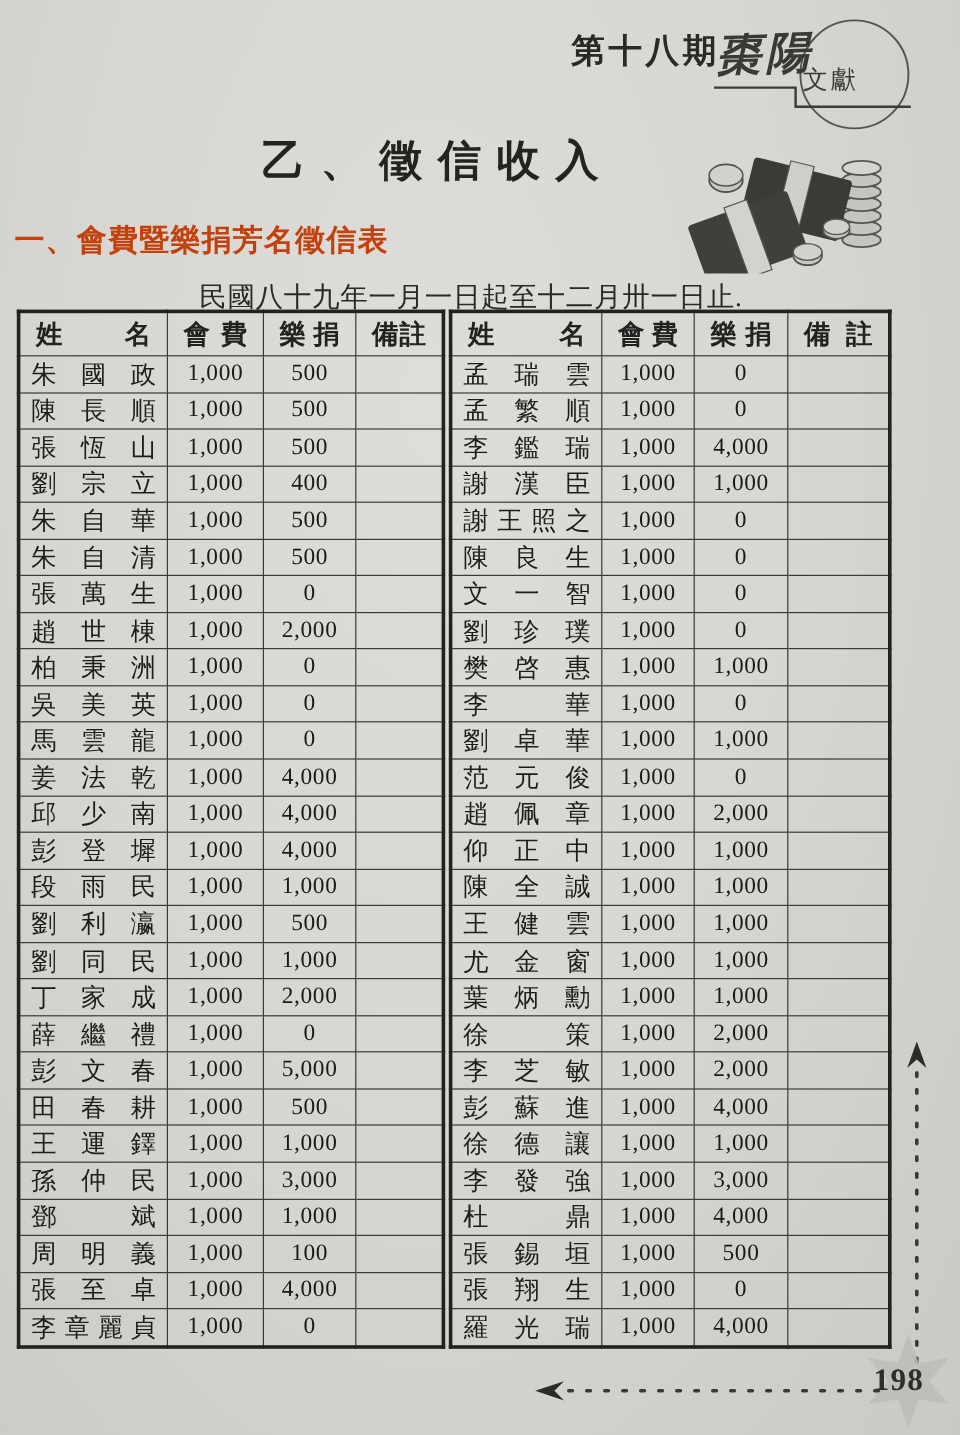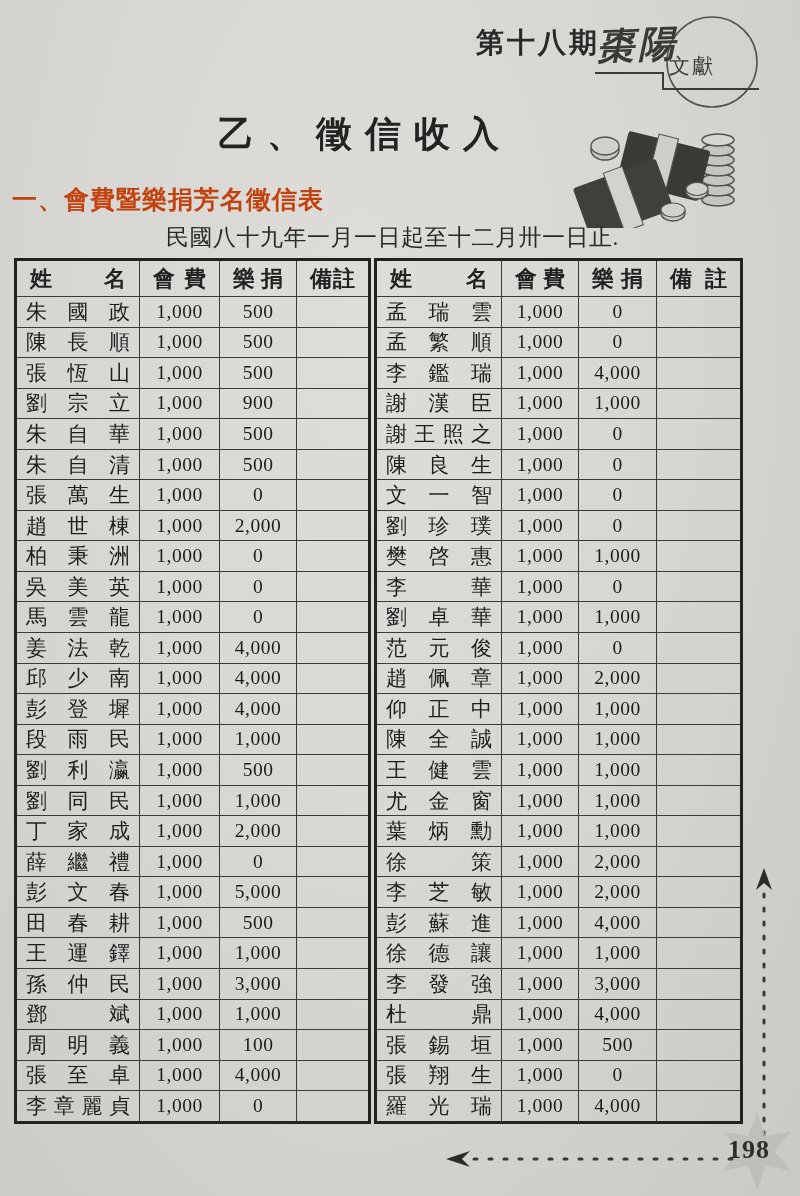--- a/index.html
+++ b/index.html
@@ -17,7 +17,7 @@
   
   .section-title{left:170px;top:110px;width:390px;text-align:center;font-size:36px;font-weight:700;letter-spacing:13px;color:#242322;}
   .subtitle{left:12px;top:183px;font-size:25px;font-weight:bold;letter-spacing:1px;color:#c2410c;}
-  .period{left:166px;top:222px;font-size:23px;letter-spacing:0.5px;color:#2a2927;}
+  .period{left:166px;top:232px;font-size:23px;letter-spacing:0.5px;color:#2a2927;}
   
   .tables{left:14px;top:258px;display:flex;gap:3px;}
   table.half{border-collapse:collapse;table-layout:fixed;height:866px;border:3px solid #232220;}

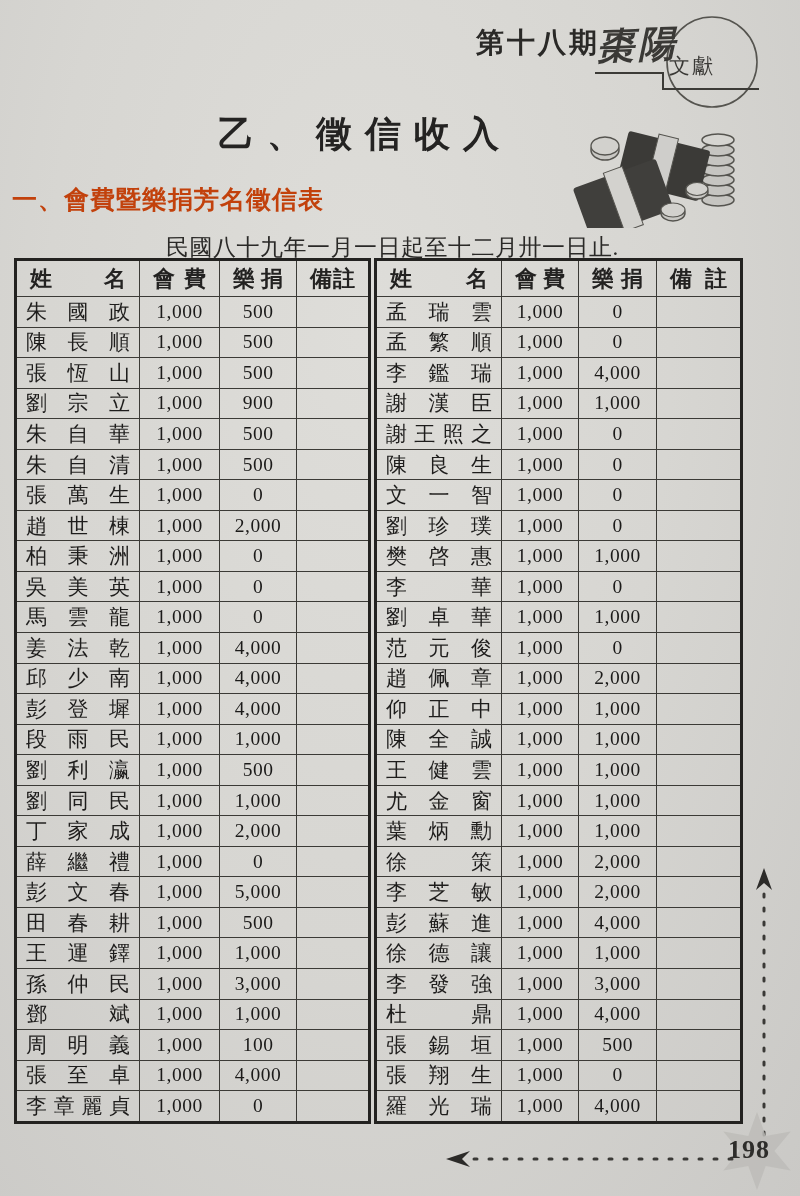--- a/index.html
+++ b/index.html
@@ -169,7 +169,7 @@
             </div>
           </td>
           <td class="num">1,000</td>
-          <td class="num">900</td>
+          <td class="num">400</td>
           <td></td>
         </tr>
 

